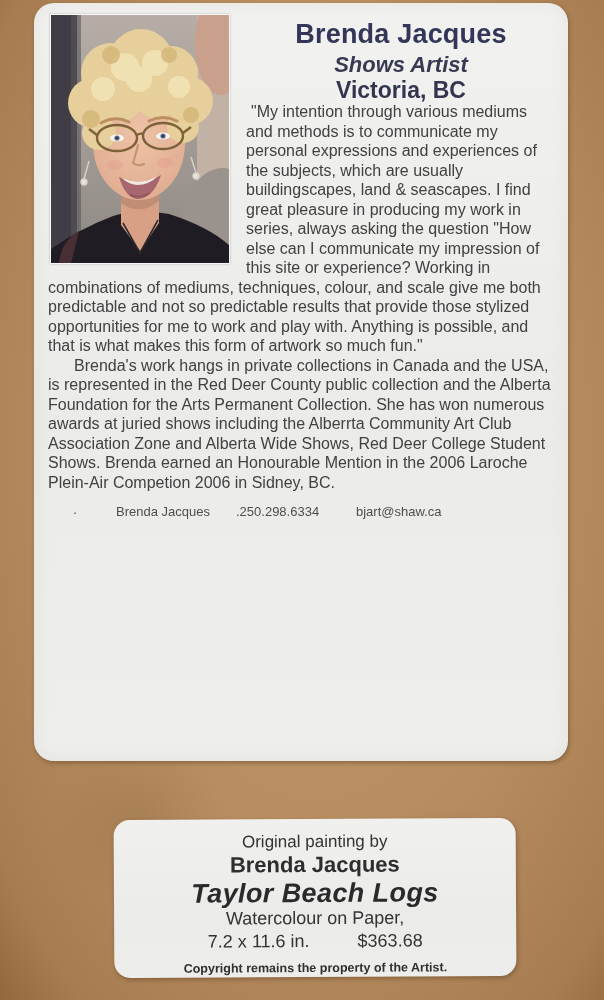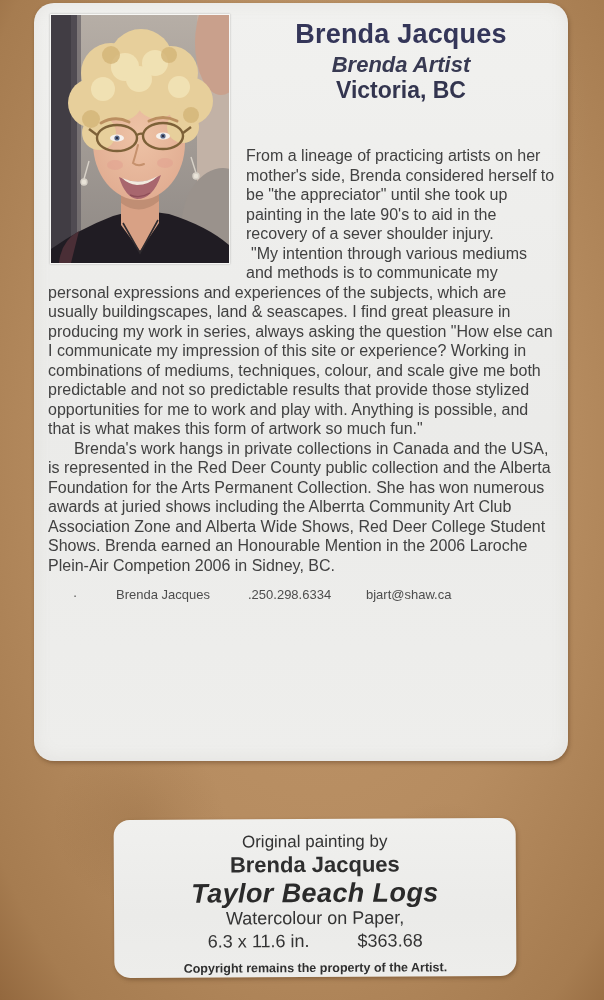--- a/index.html
+++ b/index.html
@@ -175,7 +175,7 @@
 
     <div class="bio-head">
       <div class="bio-name">Brenda Jacques</div>
-      <div class="bio-role">Brenda Artist</div>
+      <div class="bio-role">Shows Artist</div>
       <div class="bio-city">Victoria, BC</div>
     </div>
 

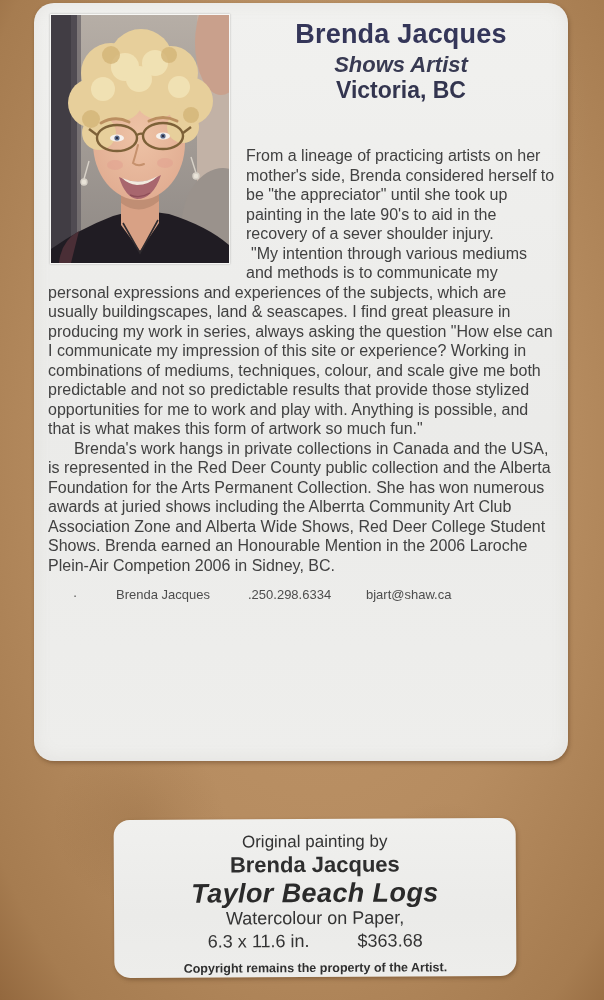--- a/index.html
+++ b/index.html
@@ -180,7 +180,6 @@
     </div>
 
     <div class="bio-text">
-      <p class="intro">From a lineage of  practicing artists on  her  mother's side, Brenda considered herself  to be  "the appreciator" until she took up painting in the late 90's to aid in the recovery of a sever shoulder injury.</p>
       <p class="indent-sm">"My intention through various mediums and methods is to communicate my personal expressions and experiences  of  the subjects, which are usually buildingscapes, land &amp; seascapes. I find great pleasure in producing my work in series, always asking the question "How  else can I communicate my impression of this site or experience?  Working in combinations of mediums, techniques, colour, and scale give me both predictable and not so predictable results that provide those stylized opportunities for me to work and play with.  Anything is possible, and that is what makes this form of artwork so much fun."</p>
       <p class="indent-lg">Brenda's work hangs in private collections in Canada and the USA, is represented in the  Red Deer County public collection and the Alberta Foundation for the Arts Permanent Collection.  She has won numerous awards at juried shows including the Alberrta Community Art Club Association Zone and Alberta Wide Shows, Red Deer College Student Shows.  Brenda earned an Honourable Mention in the 2006 Laroche Plein-Air Competion 2006 in Sidney, BC.</p>
     </div>

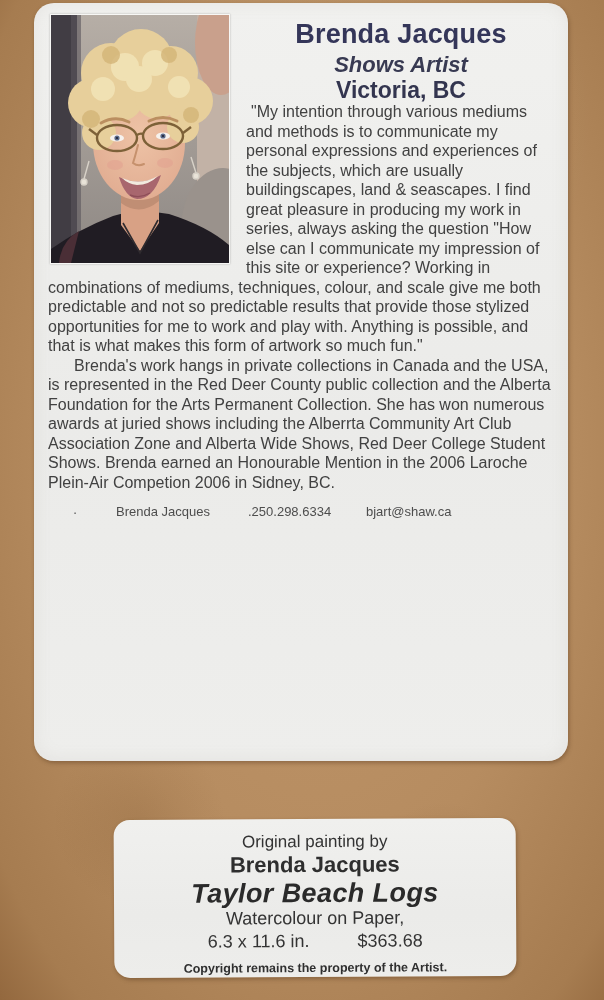--- a/index.html
+++ b/index.html
@@ -58,7 +58,7 @@
   .contact-row span{ position:absolute; white-space:nowrap; }
   .contact-bullet{ left:25px; top:-4px; font-size:15px; color:#6a6a6a;}
   .contact-name{ left:68px; }
-  .contact-phone{ left:200px; }
+  .contact-phone{ left:188px; }
   .contact-email{ left:318px; }
   
   .price-label{

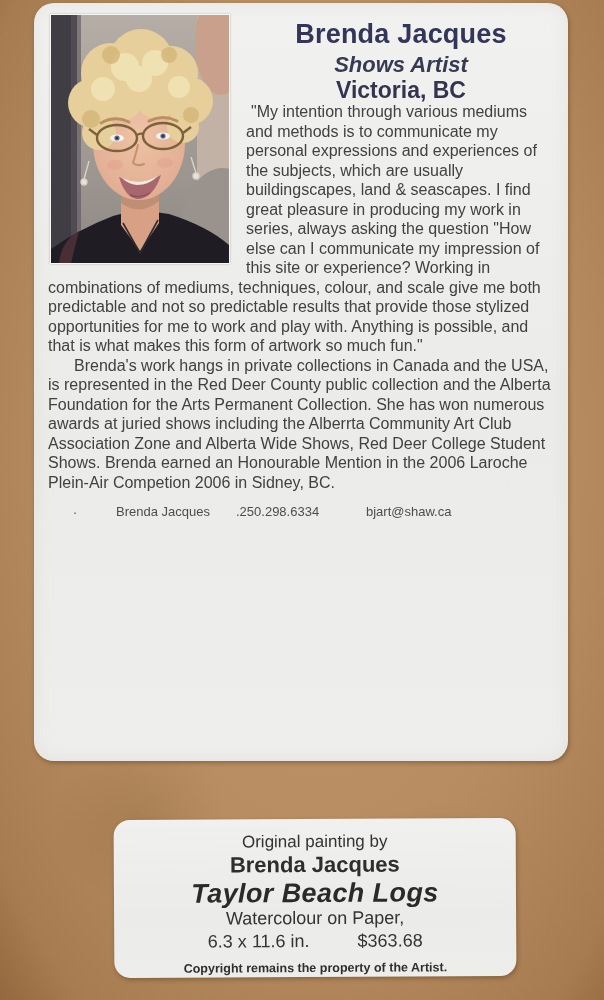--- a/index.html
+++ b/index.html
@@ -59,7 +59,7 @@
   .contact-bullet{ left:25px; top:-4px; font-size:15px; color:#6a6a6a;}
   .contact-name{ left:68px; }
   .contact-phone{ left:188px; }
-  .contact-email{ left:318px; }
+  .contact-email{ left:308px; }
   
   .price-label{
     position:absolute; left:114px; top:819px; width:402px; height:158px;

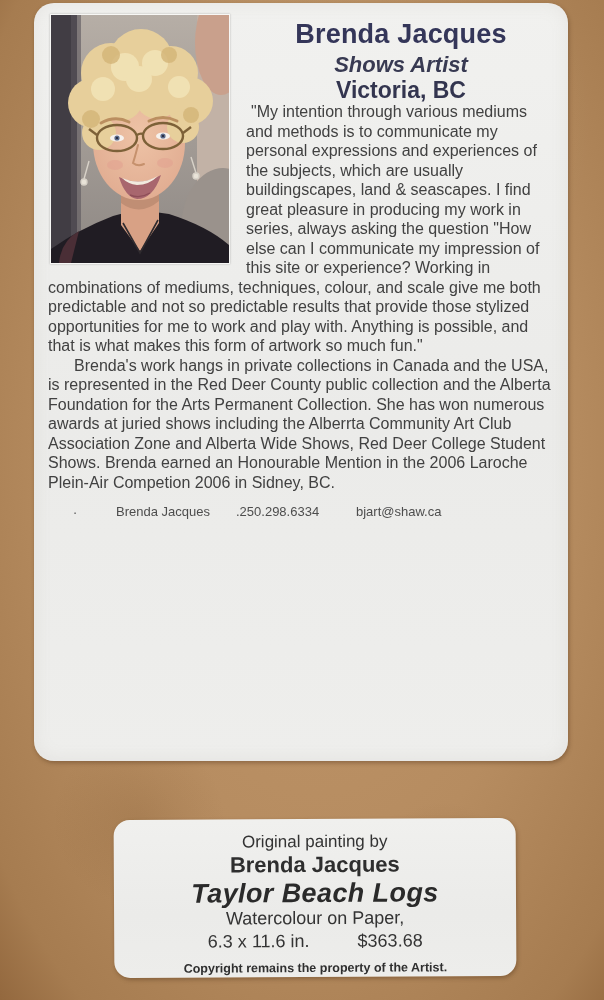--- a/index.html
+++ b/index.html
@@ -198,7 +198,7 @@
     <div class="pl-title">Taylor Beach Logs</div>
     <div class="pl-medium">Watercolour on Paper,</div>
     <div class="pl-sizeprice">
-      <span>6.3 x 11.6 in.</span>
+      <span>7.2 x 11.6 in.</span>
       <span>$363.68</span>
     </div>
     <div class="pl-copy">Copyright remains the property of the Artist.</div>

